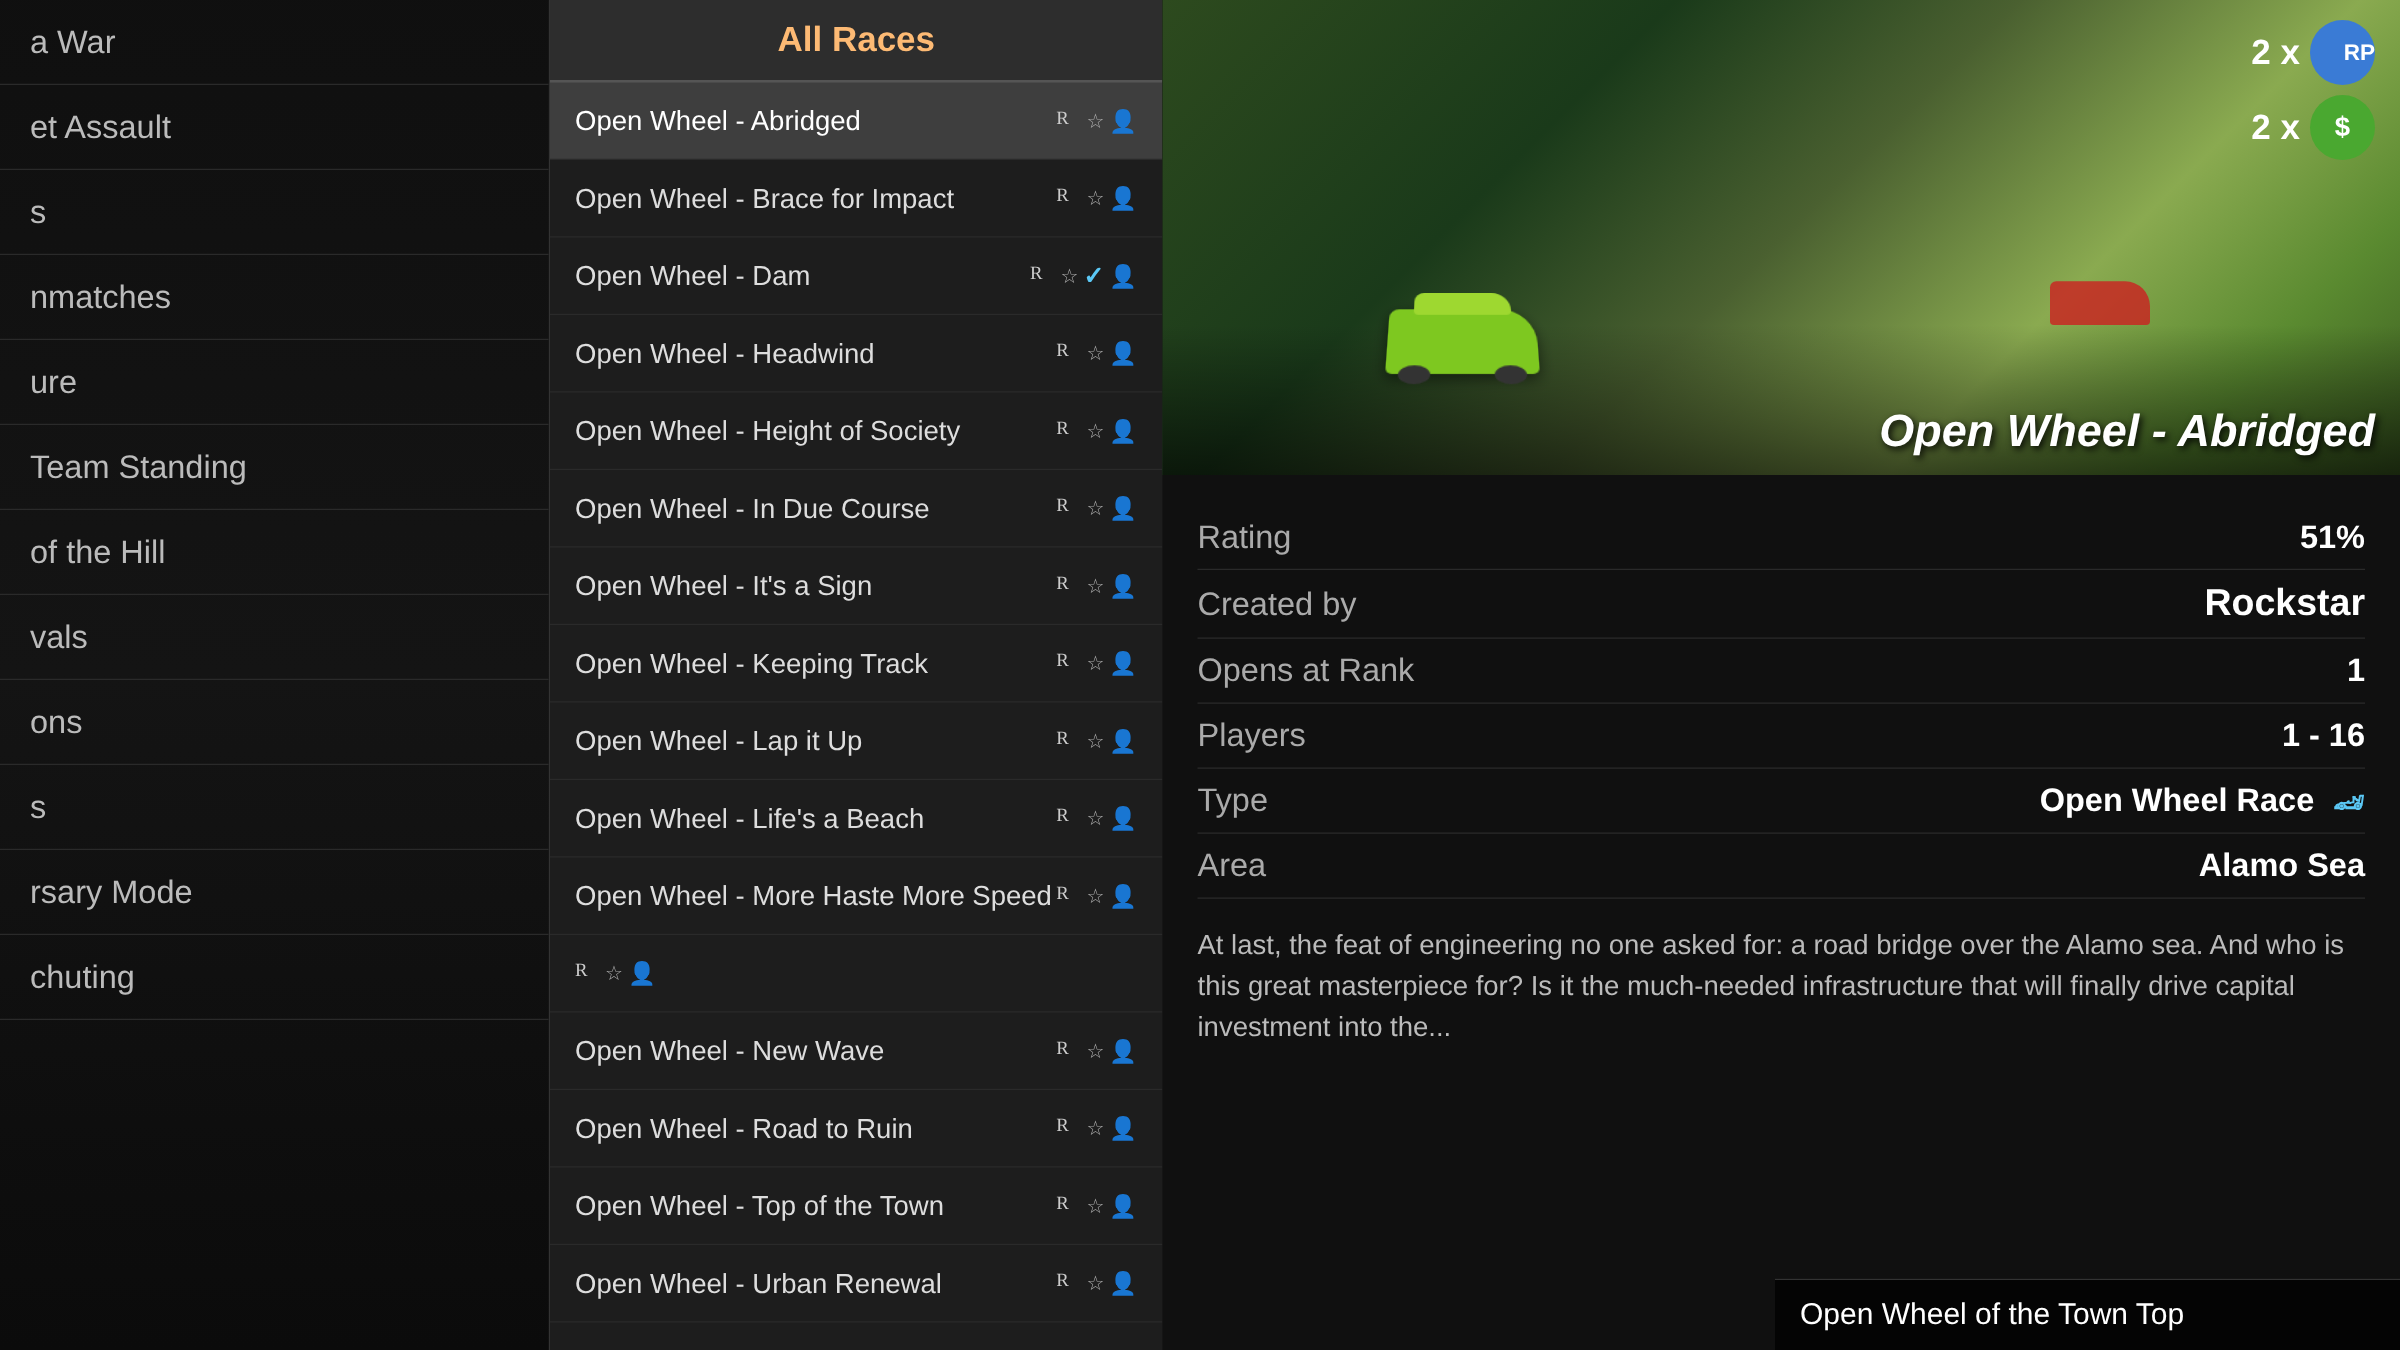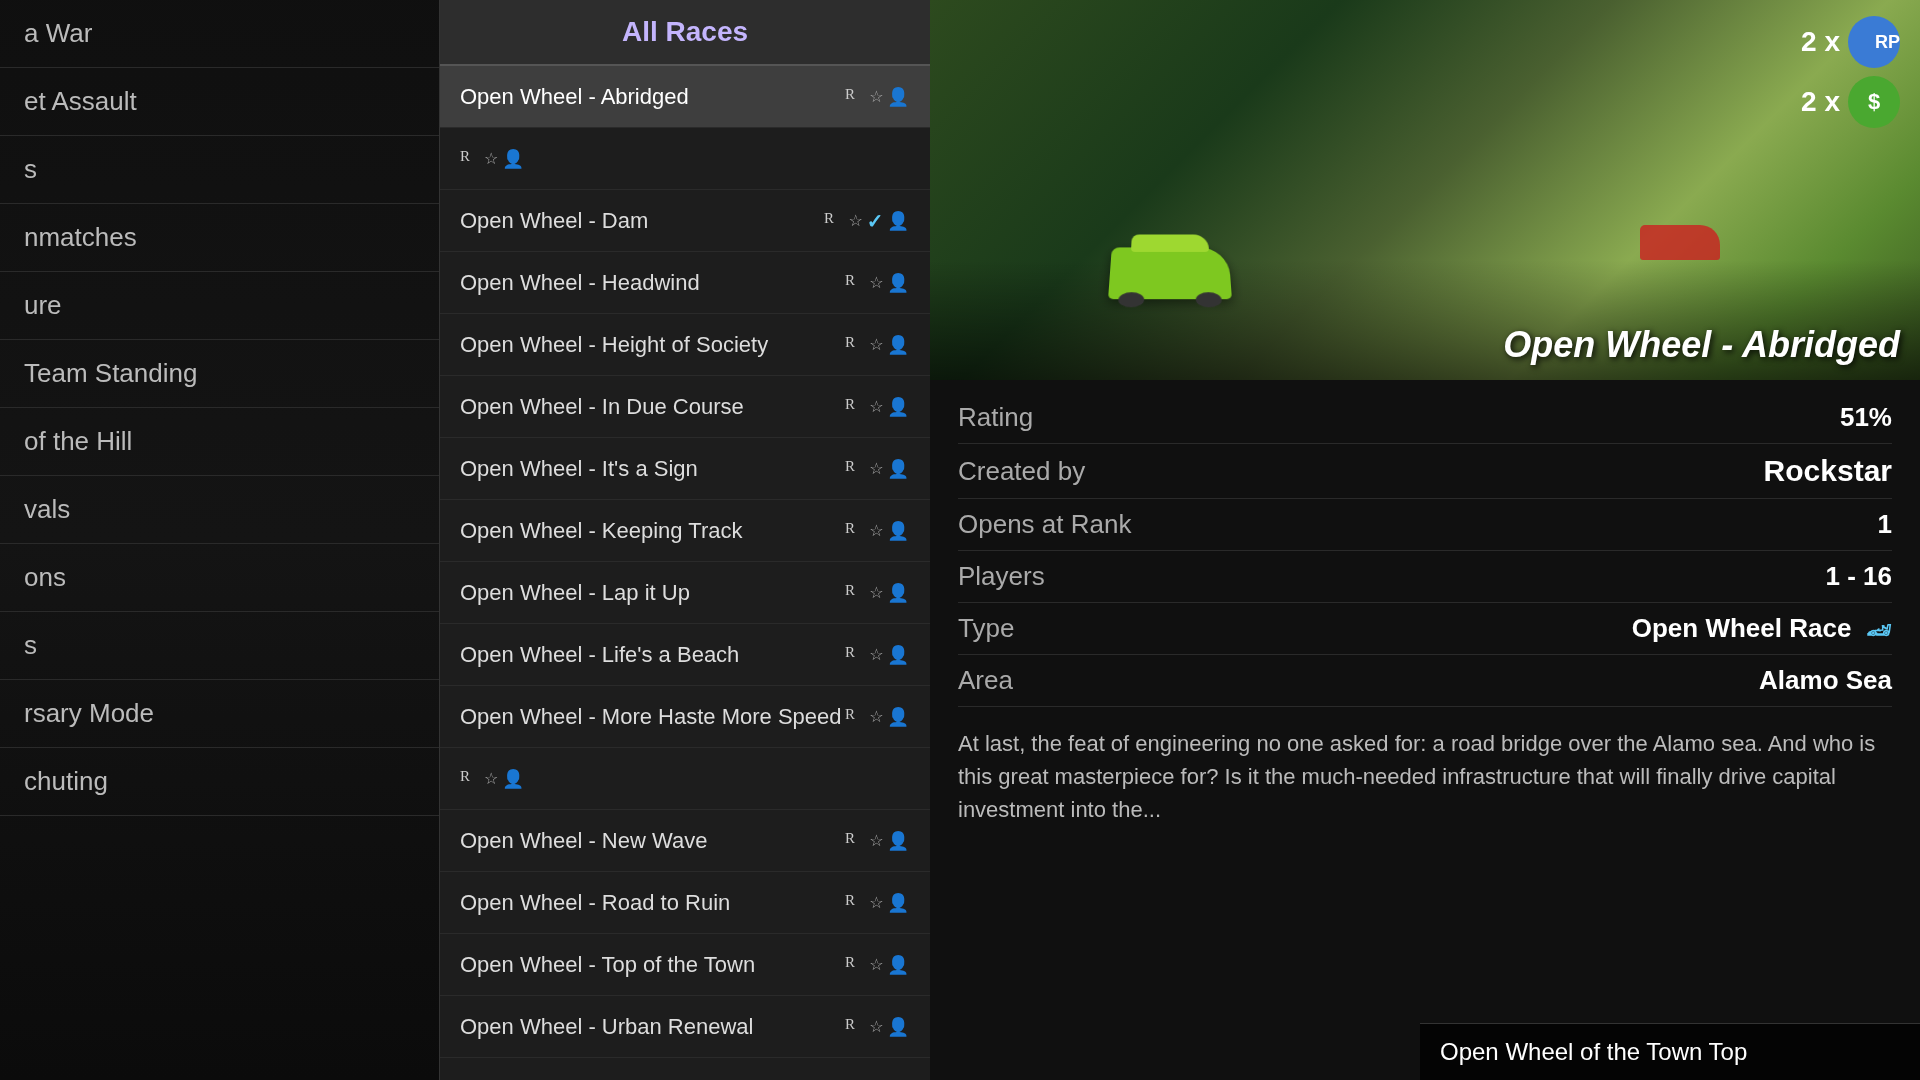--- a/index.html
+++ b/index.html
@@ -52,7 +52,7 @@
     .race-list-header {
       padding: 16px 4px;
       font-size: 28px;
-      color: #c4b5fd;
+      color: #fdba74;
       text-align: center;
       background: rgba(50,50,50,0.8);
       border-bottom: 2px solid #555;

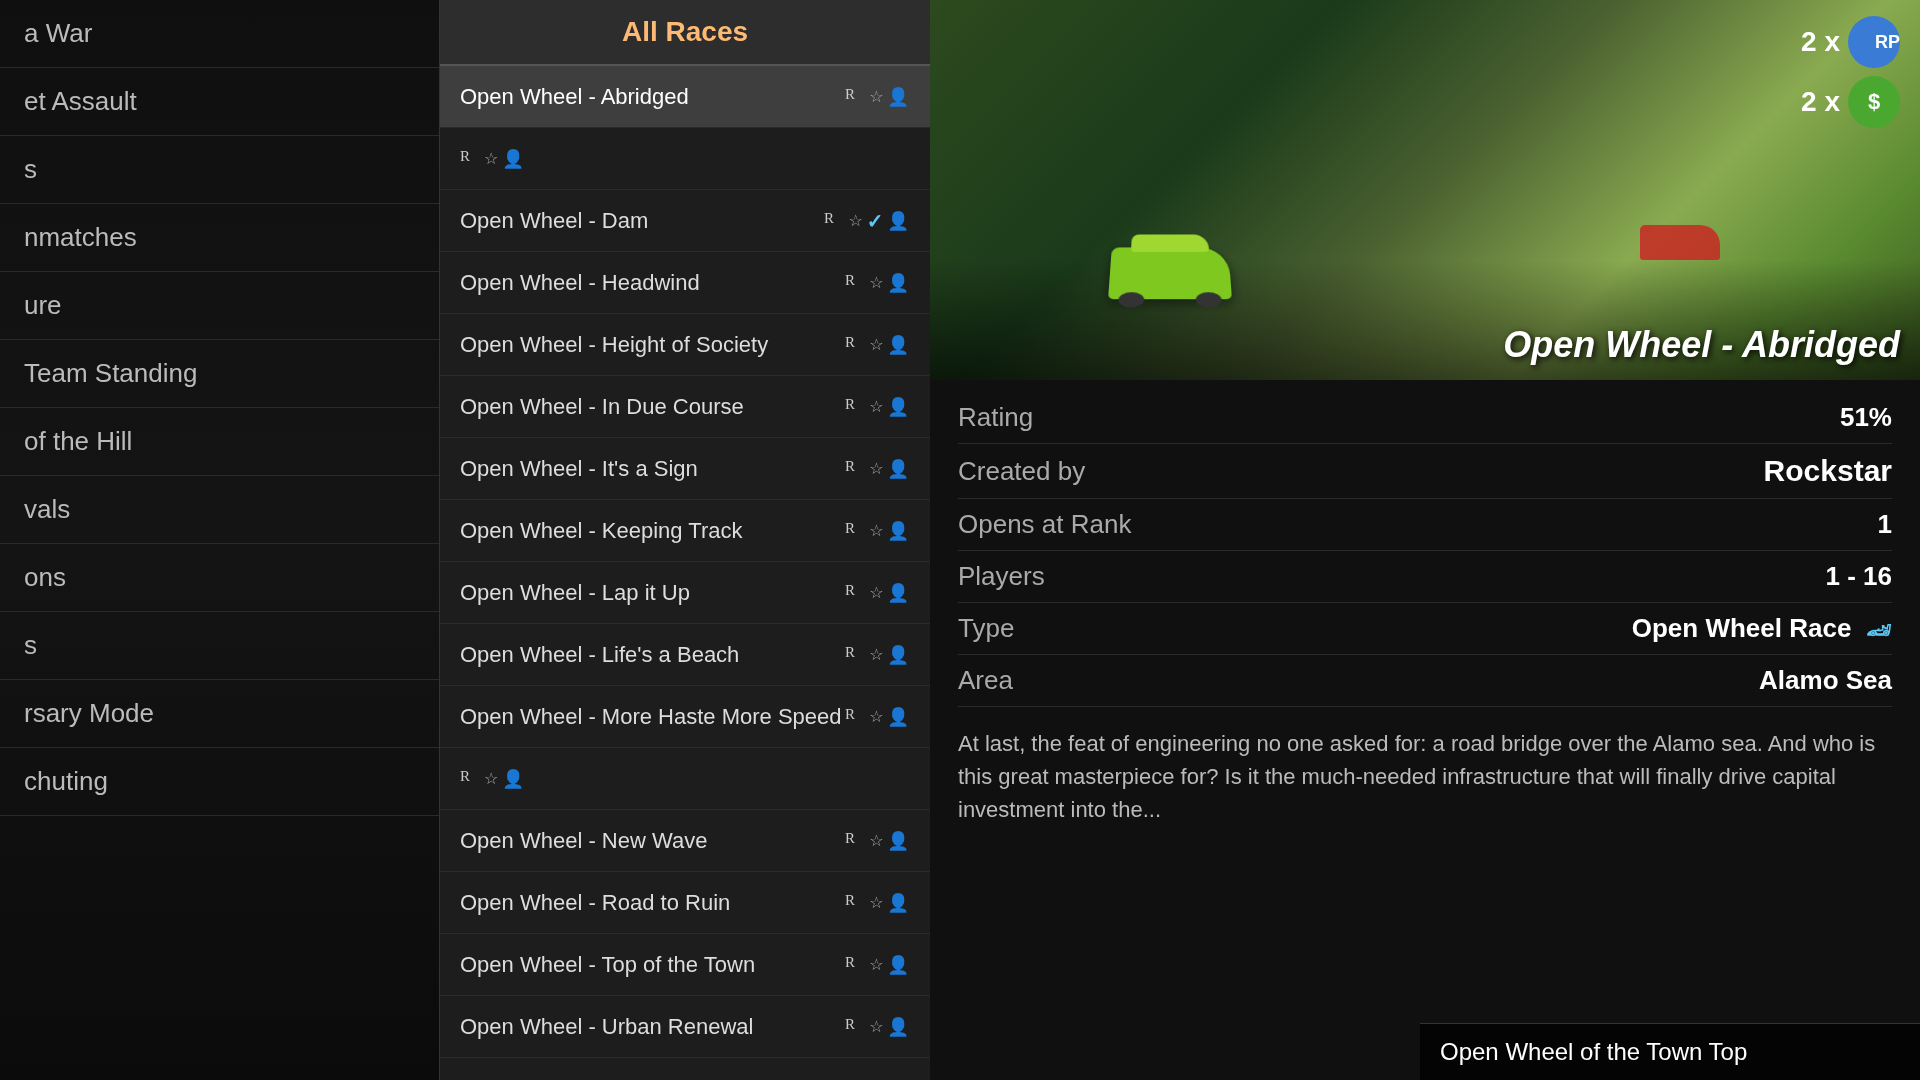--- a/index.html
+++ b/index.html
@@ -362,6 +362,7 @@
           </div>
         </div>
         <div class="race-item">
+          <span class="race-item-name">Open Wheel - Brace for Impact</span>
           <div class="race-item-icons">
             <span class="rockstar-icon"><svg width="20" height="20" viewBox="0 0 24 24" fill="#ccc">
                 <text y="18" font-size="18" font-family="Arial Black">R</text>

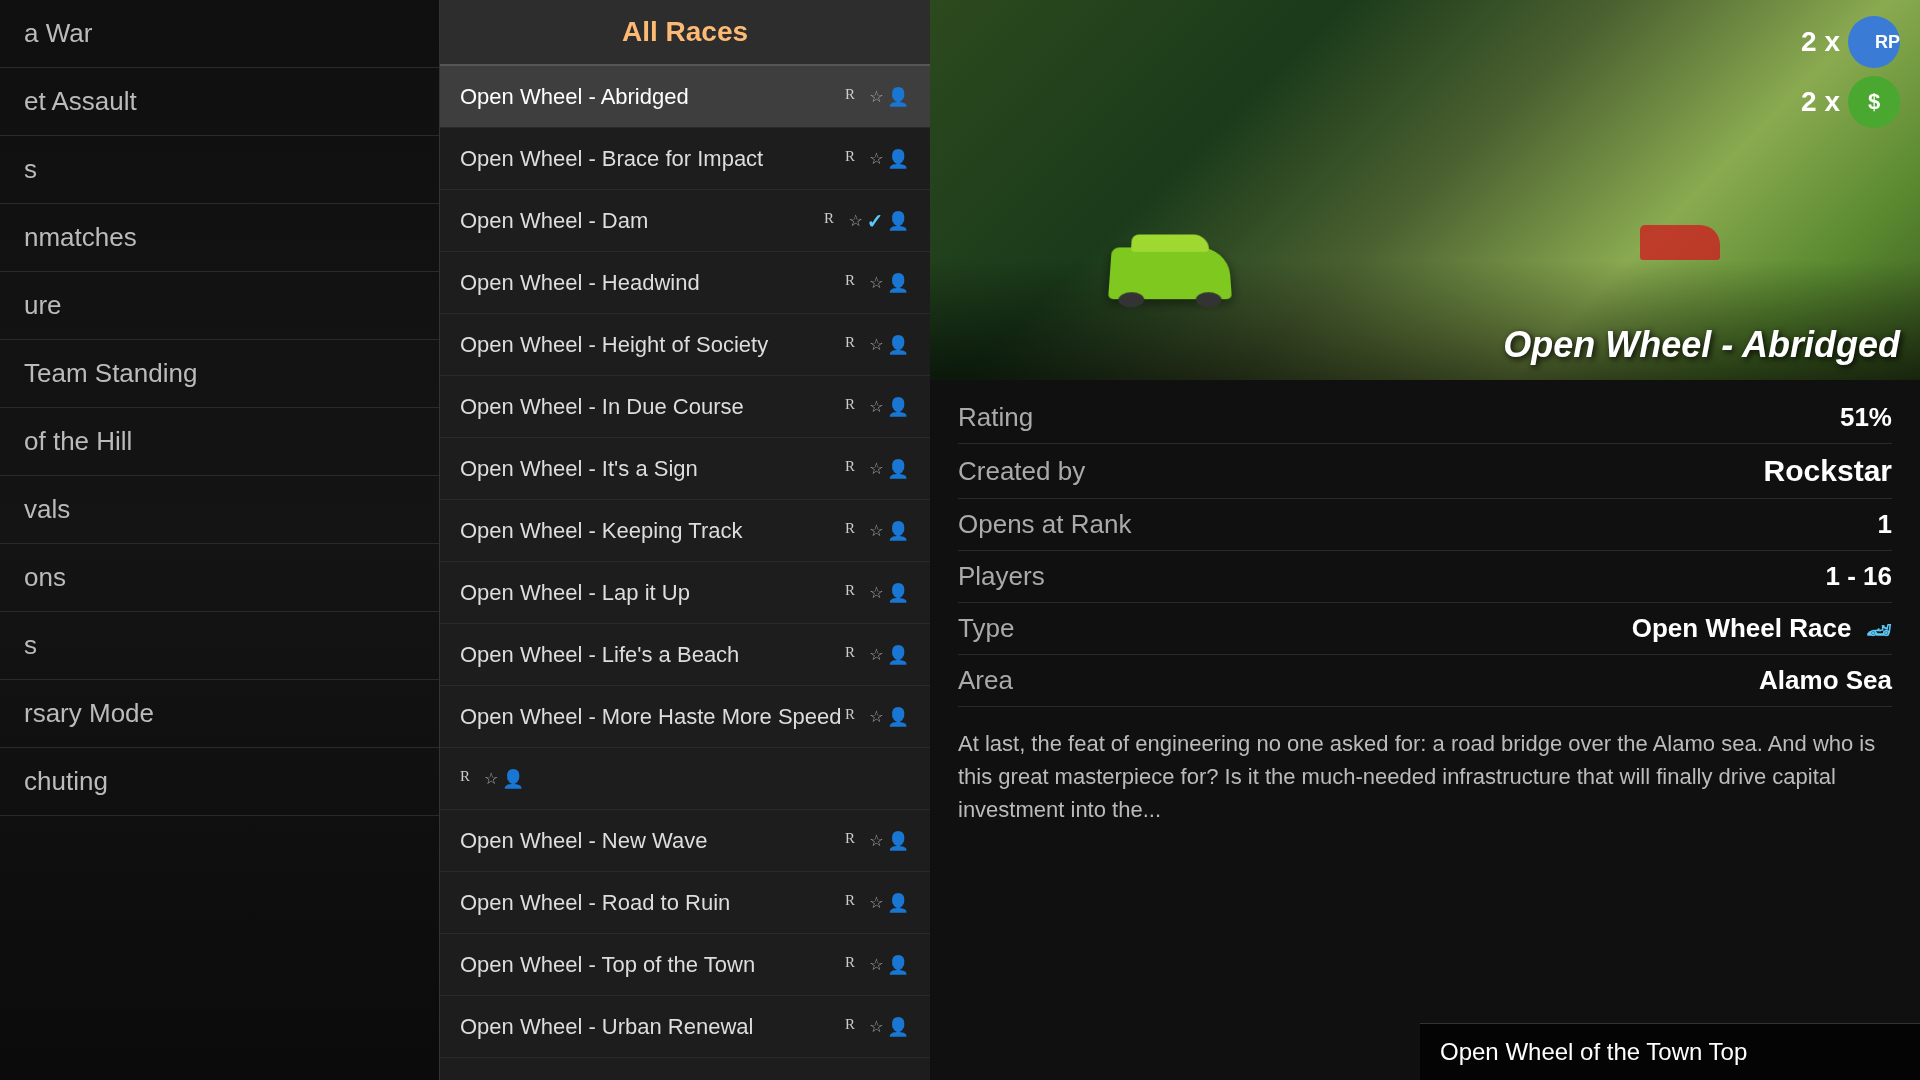--- a/index.html
+++ b/index.html
@@ -249,7 +249,7 @@
 
     
     .detail-info {
-      padding: 12px 28px;
+      padding: 24px 28px;
       flex: 1;
     }
 

